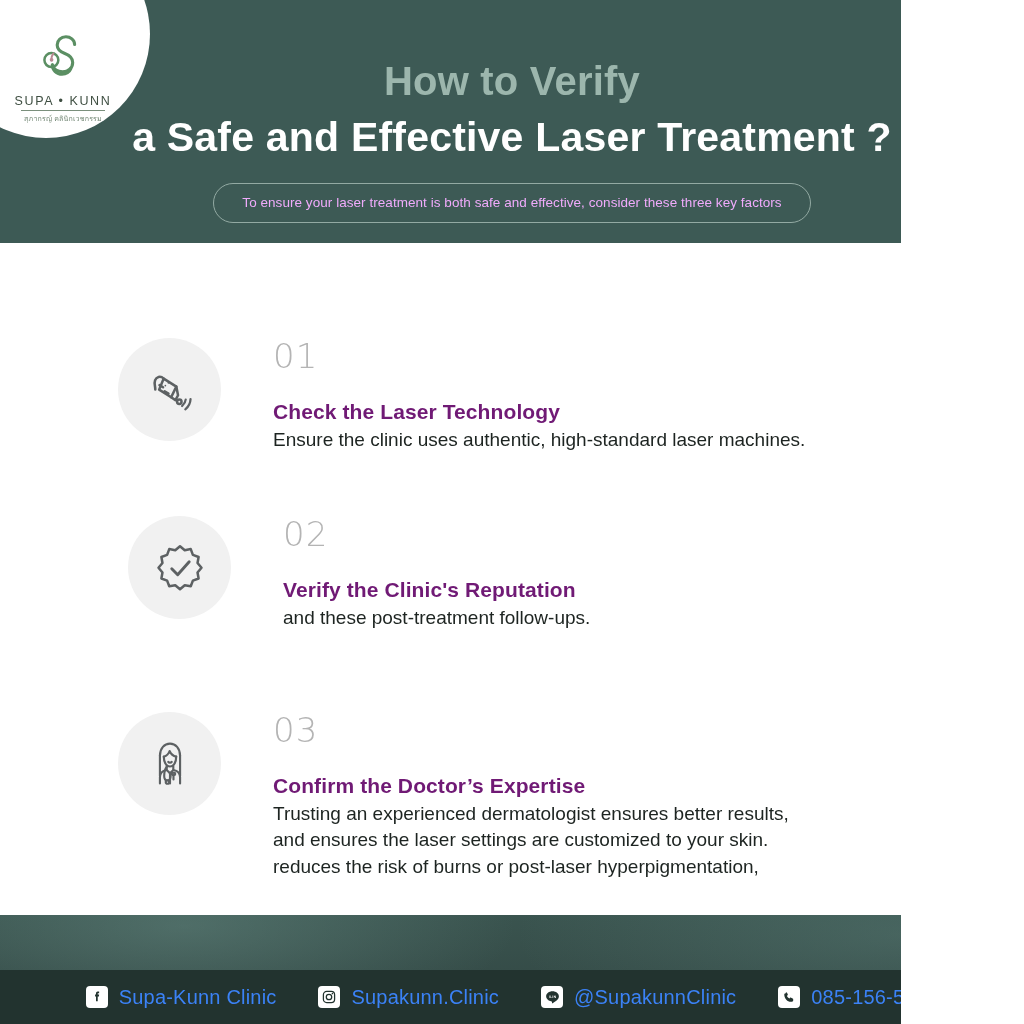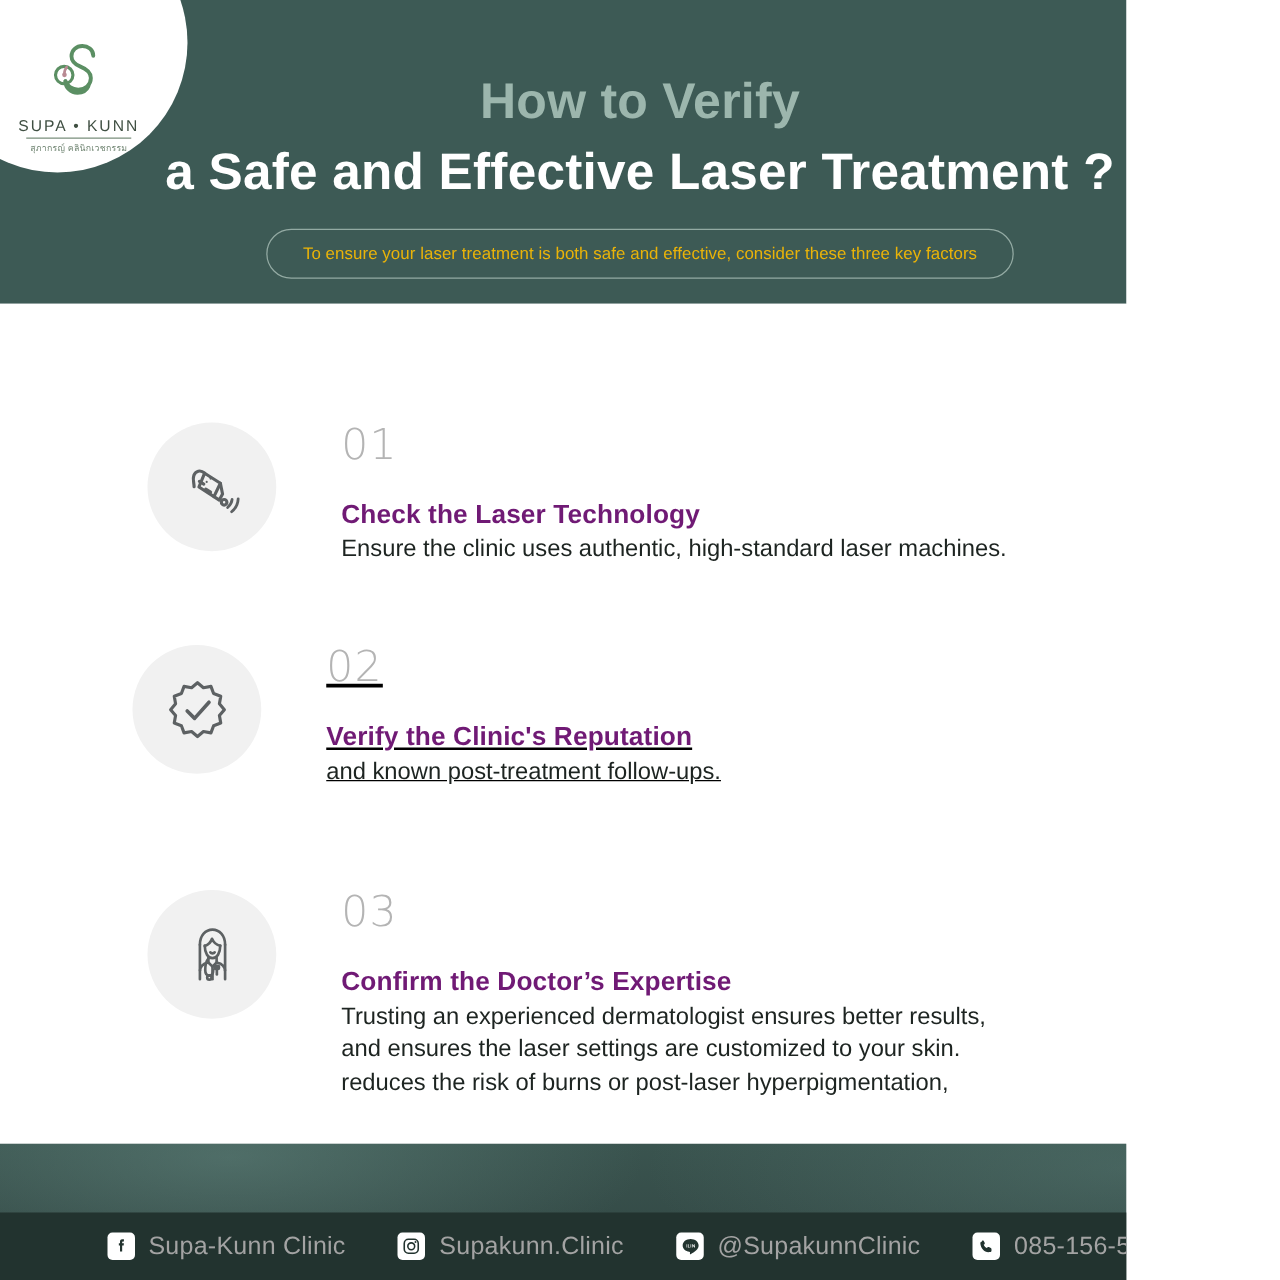--- a/index.html
+++ b/index.html
@@ -93,7 +93,7 @@
     padding:11px 28px 12px 28px;
     border:1px solid #93aaa3;
     border-radius:999px;
-    color:#eab308;
+    color:#f0abfc;
     font-size:13.5px;
     letter-spacing:0.05px;
     white-space:nowrap;

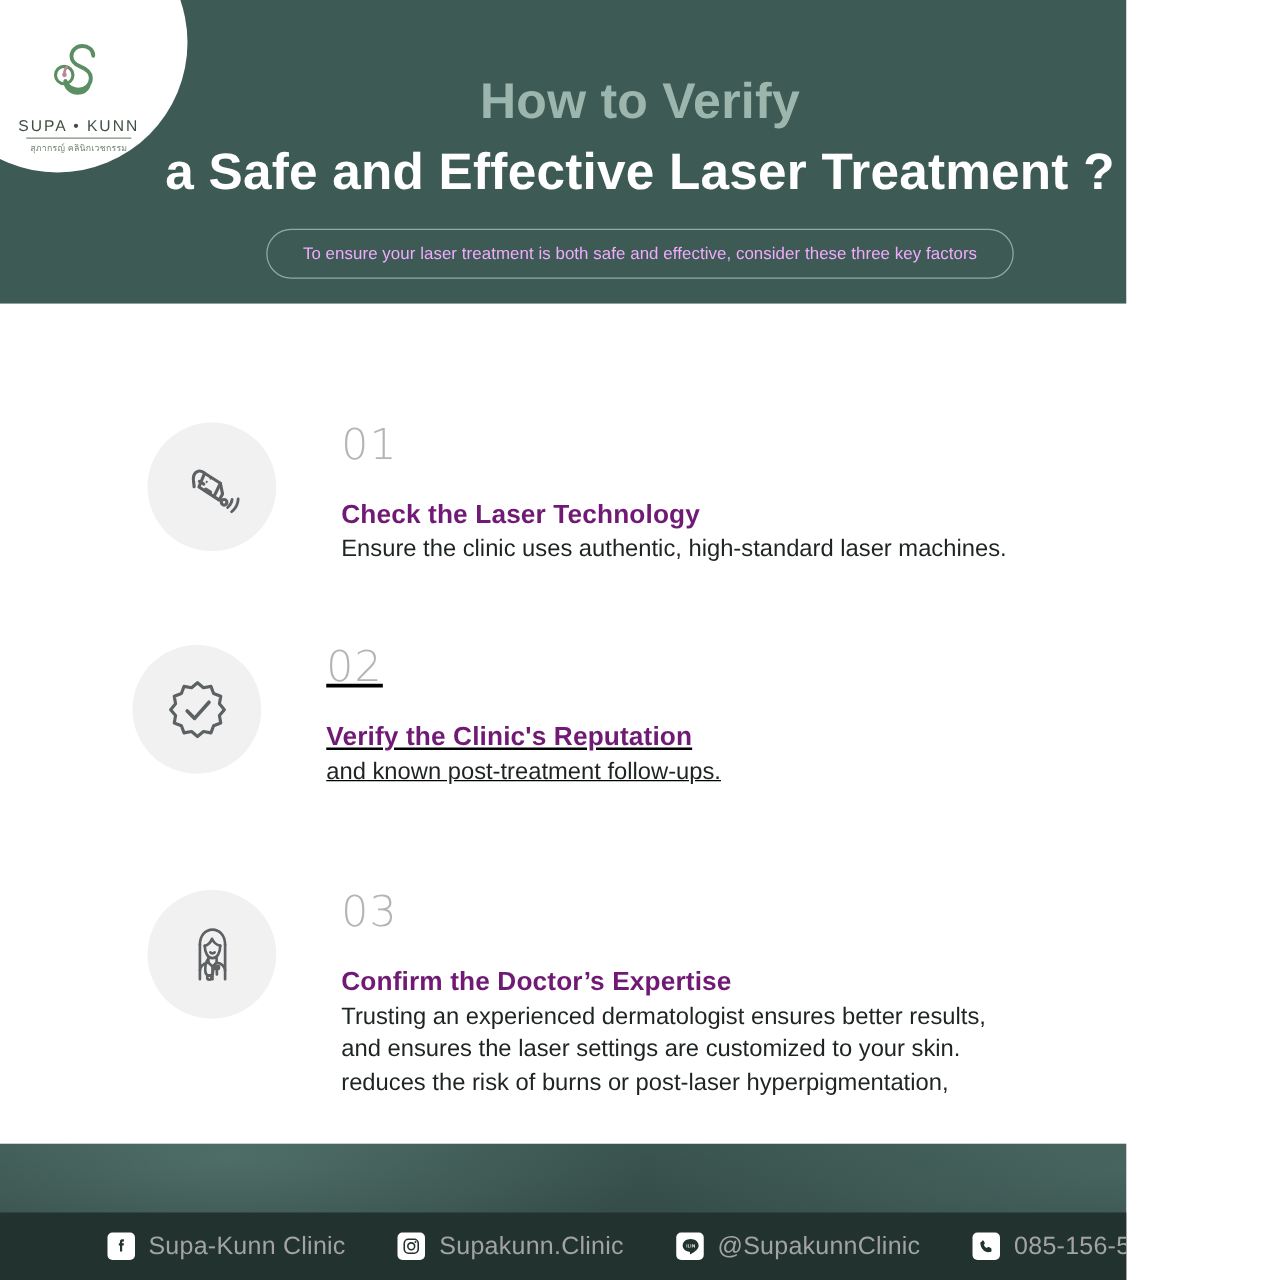--- a/index.html
+++ b/index.html
@@ -113,7 +113,7 @@
     align-items:flex-start;
   }
   .item-1 { top:78px; left:118px; }
-  .item-2 { top:256px; left:106px;text-decoration:underline; }
+  .item-2 { top:256px; left:128px; }
   .item-3 { top:452px; left:118px; }
 
   .icon-circle {

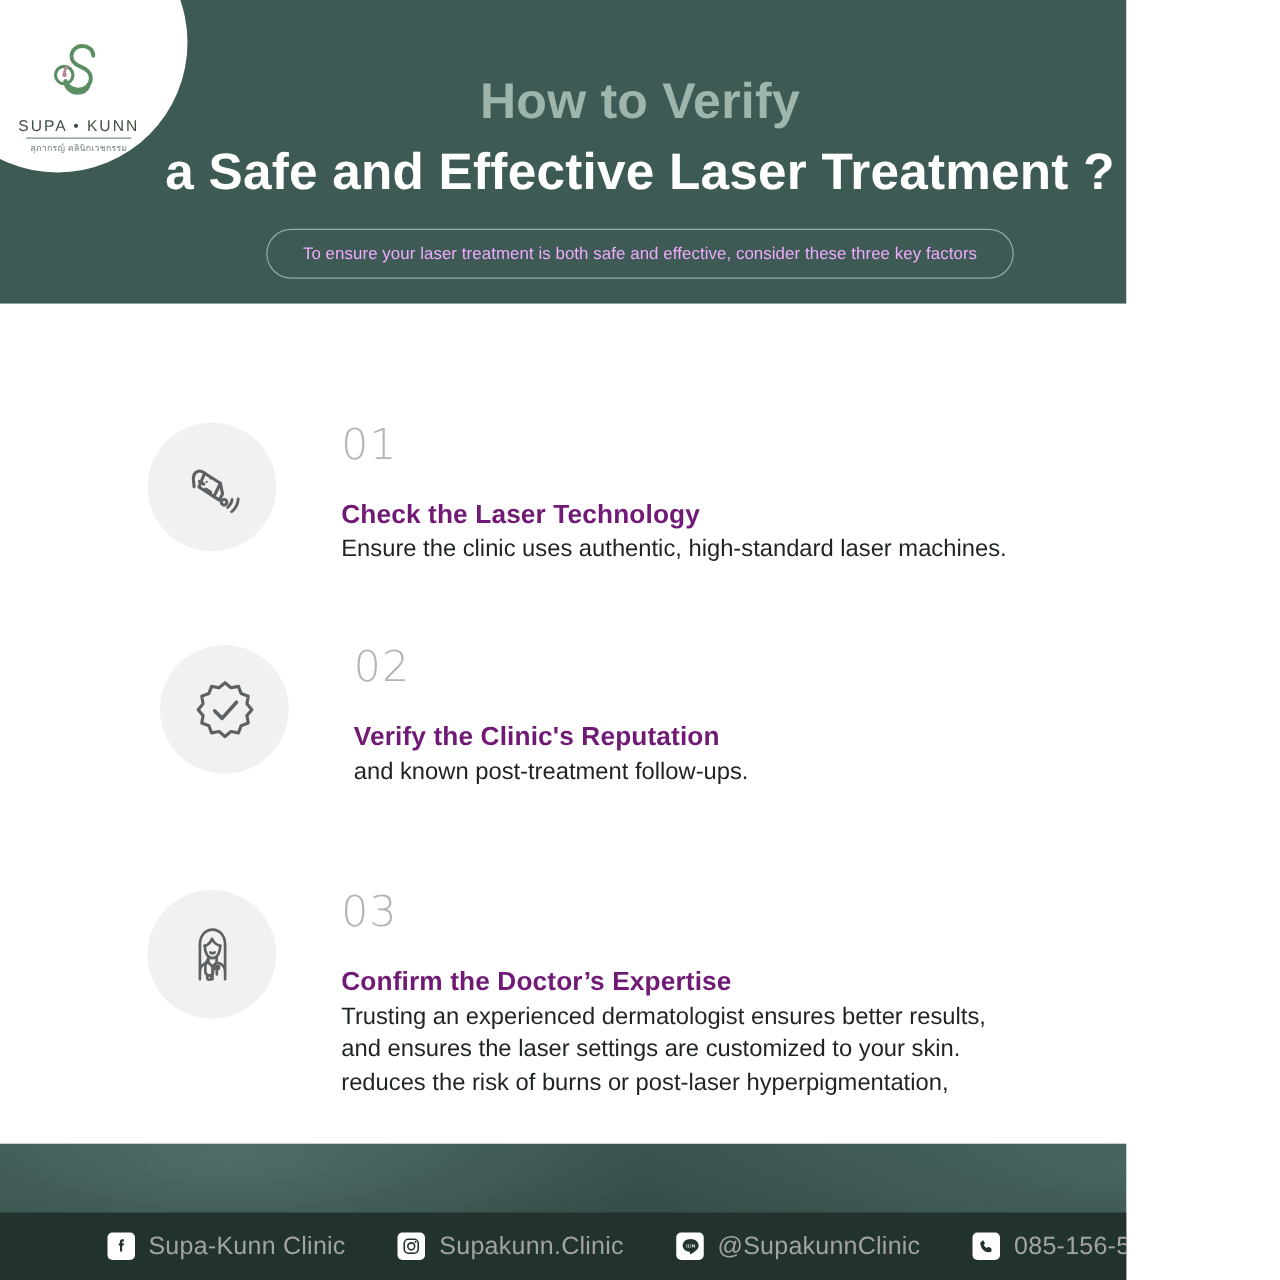--- a/index.html
+++ b/index.html
@@ -270,7 +270,7 @@
         <div class="item-num">02</div>
         <div class="item-title">Verify the Clinic's Reputation</div>
         <div class="item-desc">
-          <div>and known post-treatment follow-ups.</div>
+          <div>and these post-treatment follow-ups.</div>
         </div>
       </div>
     </div>

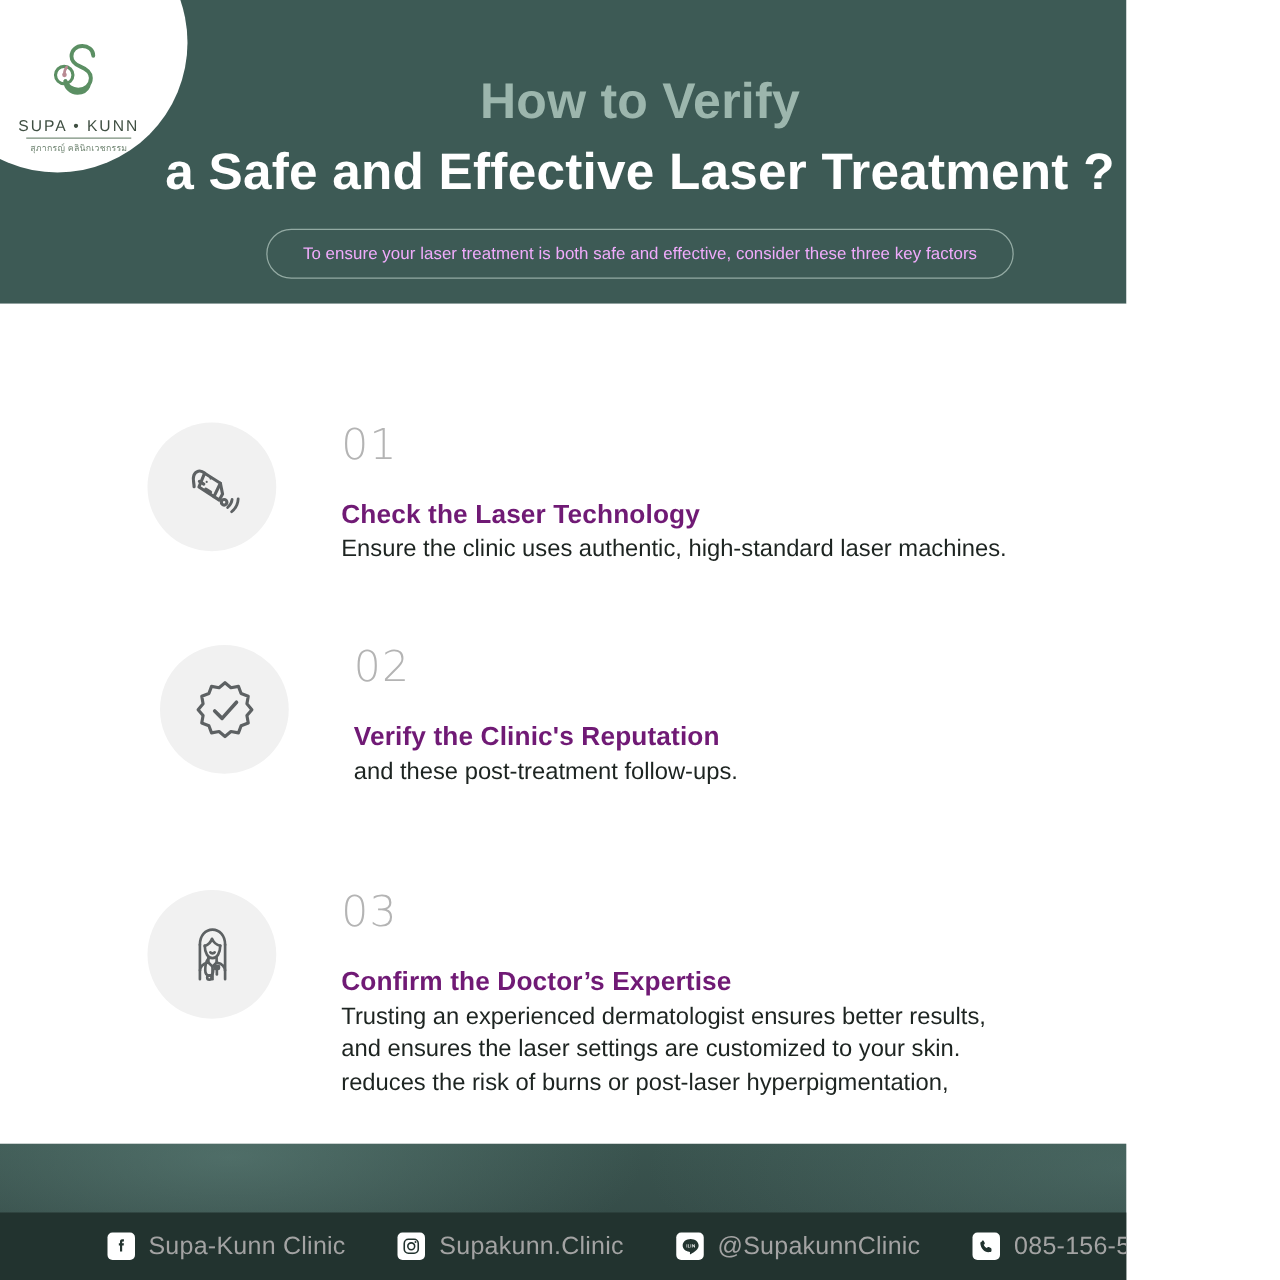--- a/index.html
+++ b/index.html
@@ -195,7 +195,7 @@
   }
   .f-item .glyph svg { display:block; }
   .f-label {
-    color:#a3a3a3;
+    color:#3b82f6;
     font-size:20px;
     letter-spacing:0.2px;
     white-space:nowrap;

